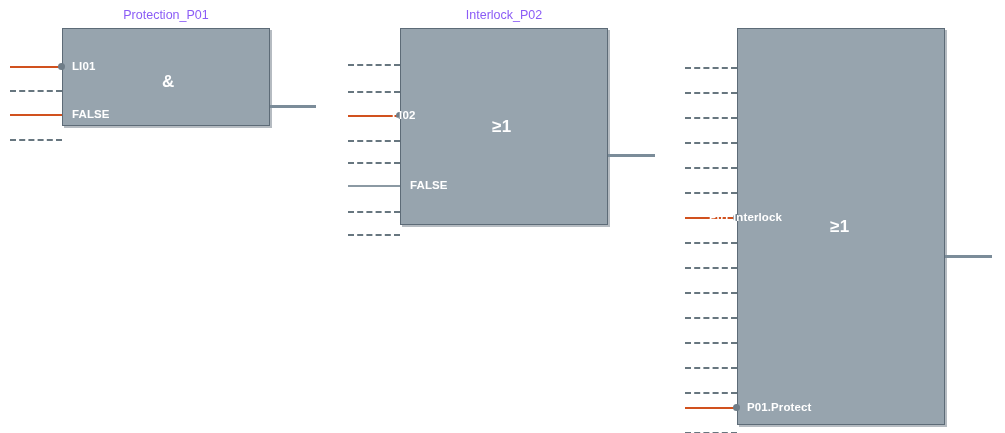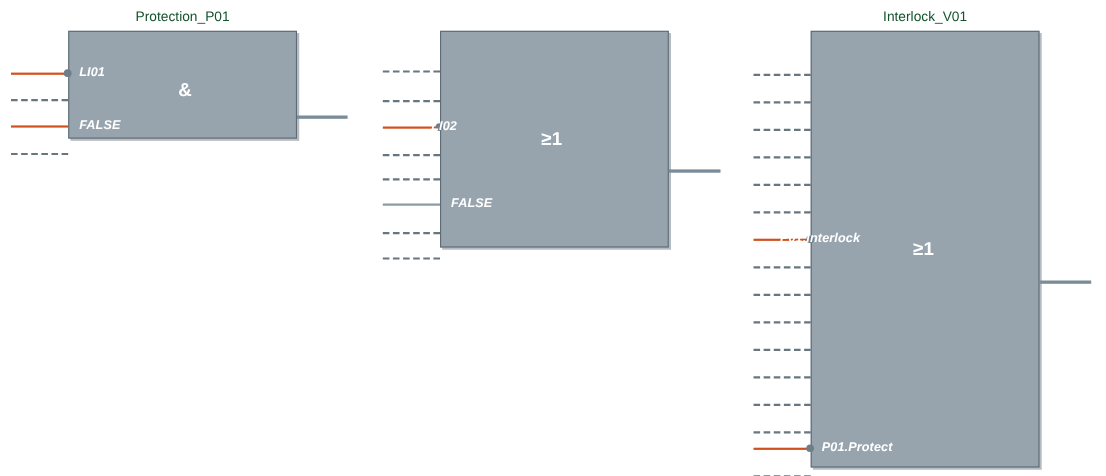--- a/index.html
+++ b/index.html
@@ -29,7 +29,7 @@
   }
   .fb-title {
     position: absolute;
-    color: #14532d;
+    color: #8b5cf6;
     font-size: 12.5px;
     line-height: 14px;
     white-space: nowrap;

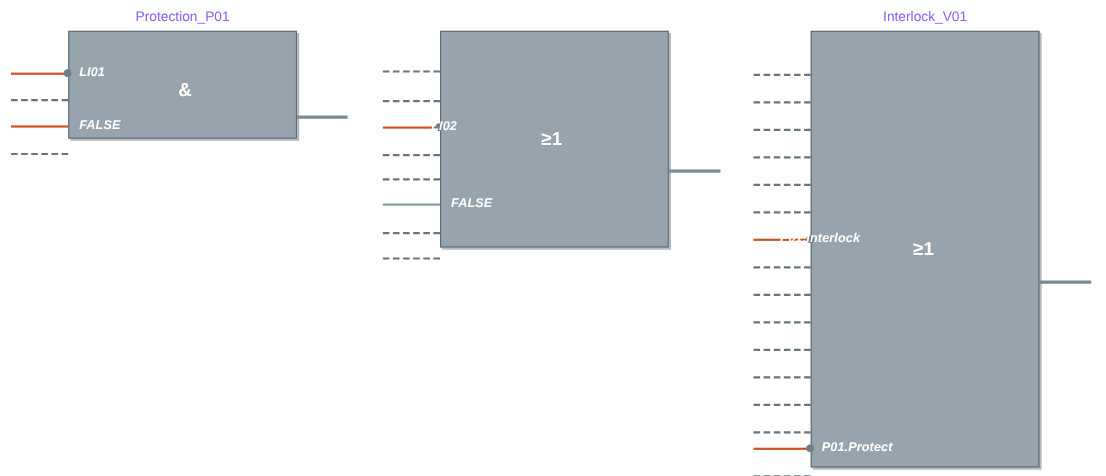--- a/index.html
+++ b/index.html
@@ -97,6 +97,7 @@
     <div class="pin-label" style="left: 72px; top: 108px;">FALSE</div>
     <div class="wire wire-dashed" style="left: 10px; top: 139px; width: 52px;"></div>
     <div class="fb" style="left: 400px; top: 28px; width: 208px; height: 197px;"></div>
+    <div class="fb-title" style="left: 400px; top: 8px; width: 208px;">Interlock_P02</div>
     <div class="fb-symbol" style="left: 492px; top: 118px;">≥1</div>
     <div class="wire wire-out" style="left: 608px; top: 154px; width: 47px;"></div>
     <div class="wire wire-dashed" style="left: 348px; top: 64px; width: 52px;"></div>

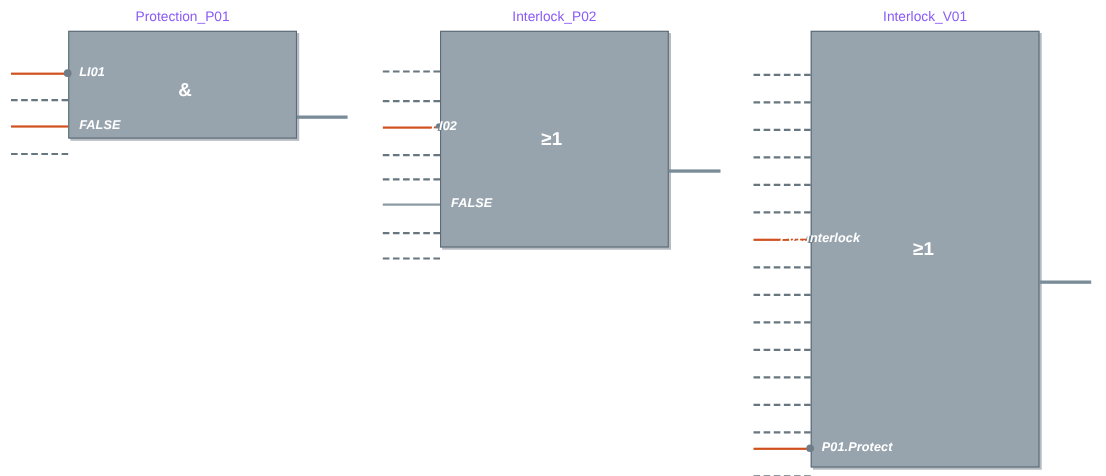--- a/index.html
+++ b/index.html
@@ -112,7 +112,6 @@
     <div class="wire wire-dashed" style="left: 348px; top: 211px; width: 52px;"></div>
     <div class="wire wire-dashed" style="left: 348px; top: 234px; width: 52px;"></div>
     <div class="fb" style="left: 737px; top: 28px; width: 208px; height: 397px;"></div>
-    <div class="fb-title" style="left: 737px; top: 8px; width: 208px;">Interlock_V01</div>
     <div class="fb-symbol" style="left: 830px; top: 218px;">≥1</div>
     <div class="wire wire-out" style="left: 945px; top: 255px; width: 47px;"></div>
     <div class="wire wire-dashed" style="left: 685px; top: 67px; width: 52px;"></div>

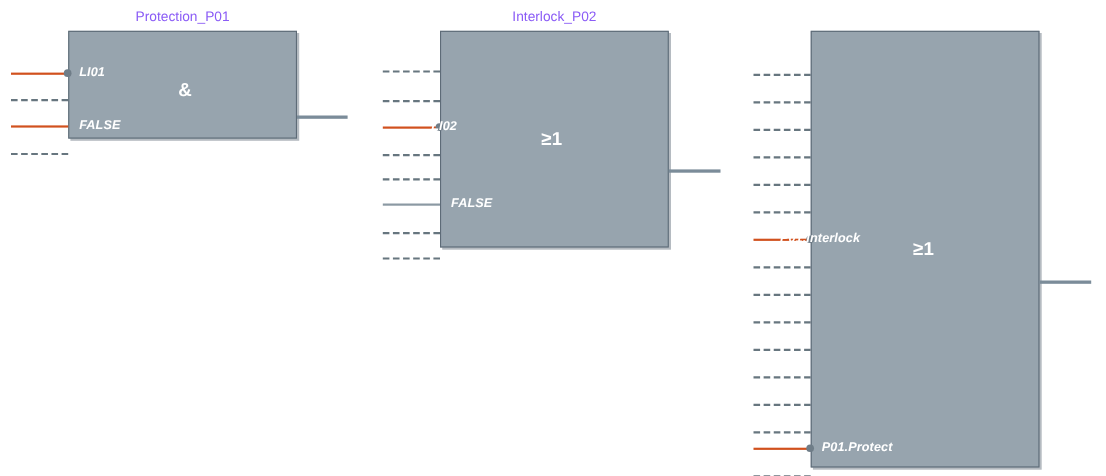--- a/index.html
+++ b/index.html
@@ -52,7 +52,6 @@
     line-height: 12px;
     white-space: nowrap;
     letter-spacing: 0.1px;
-    font-style: italic;
   }
 
   

